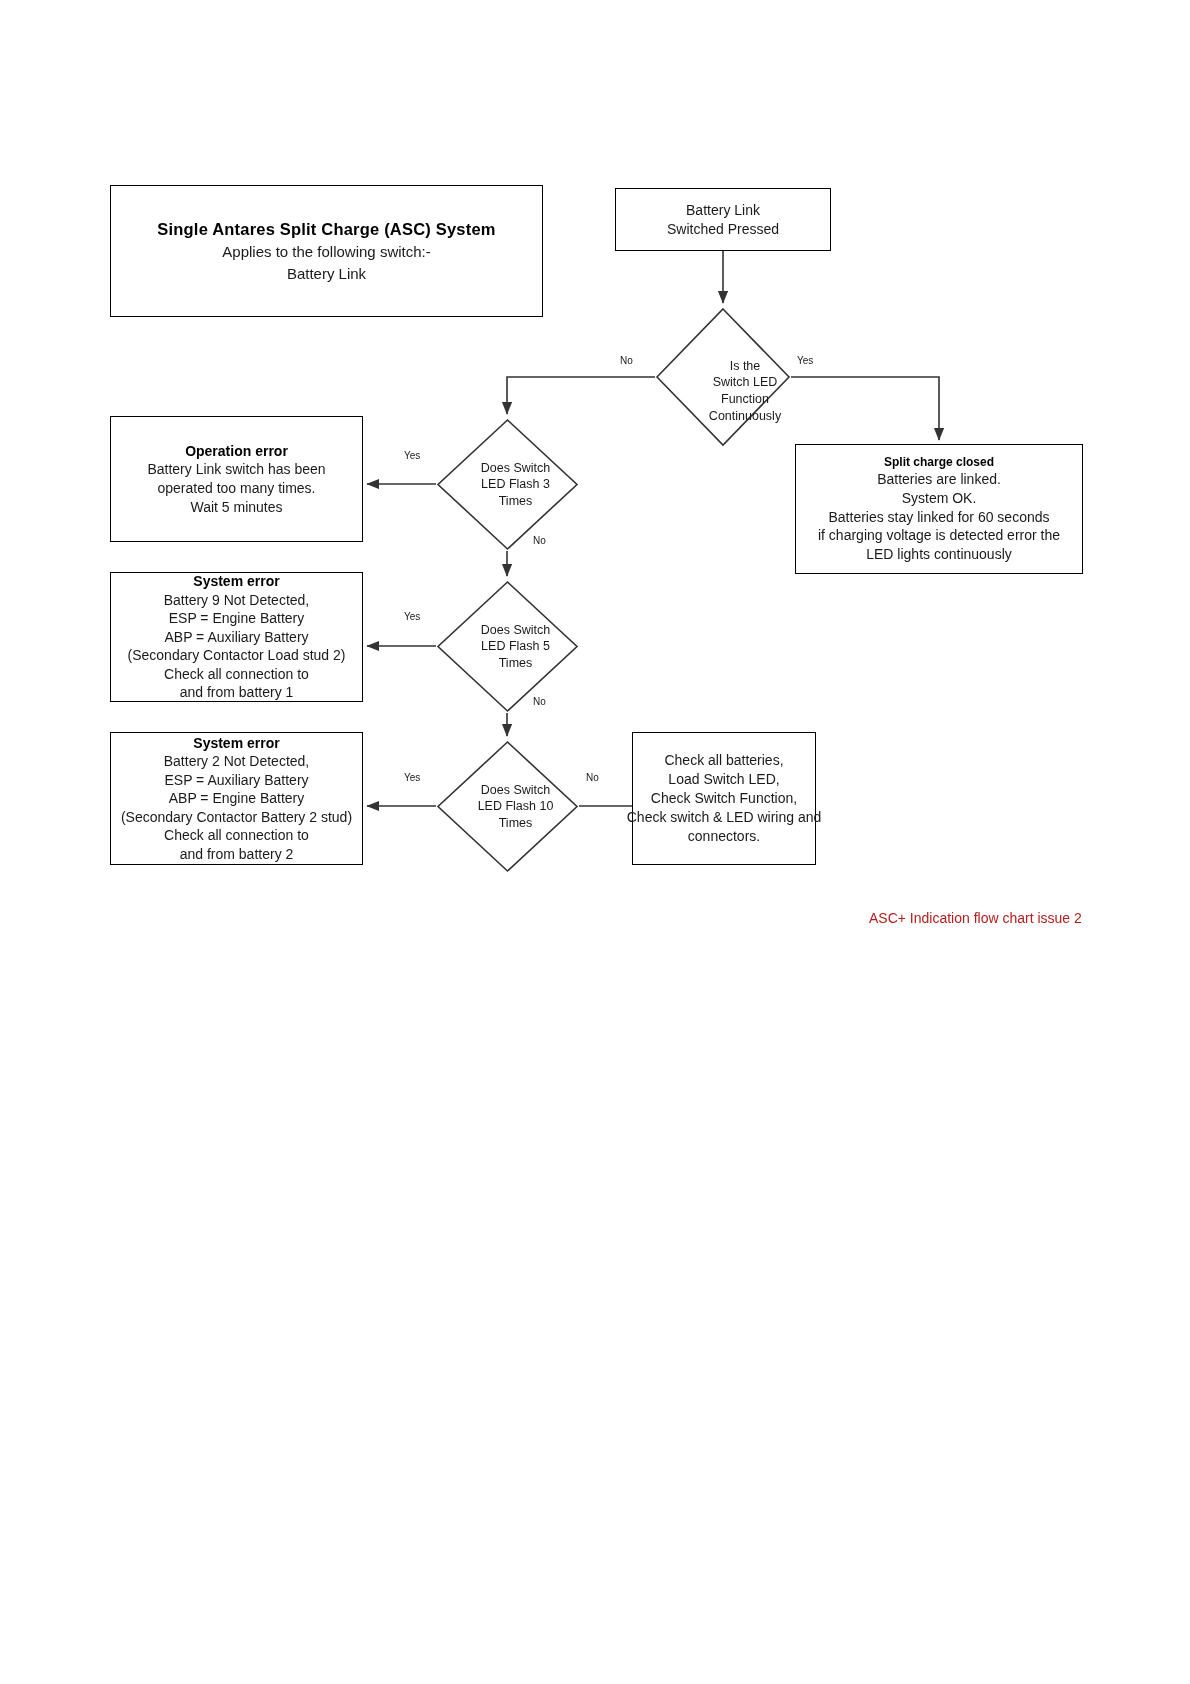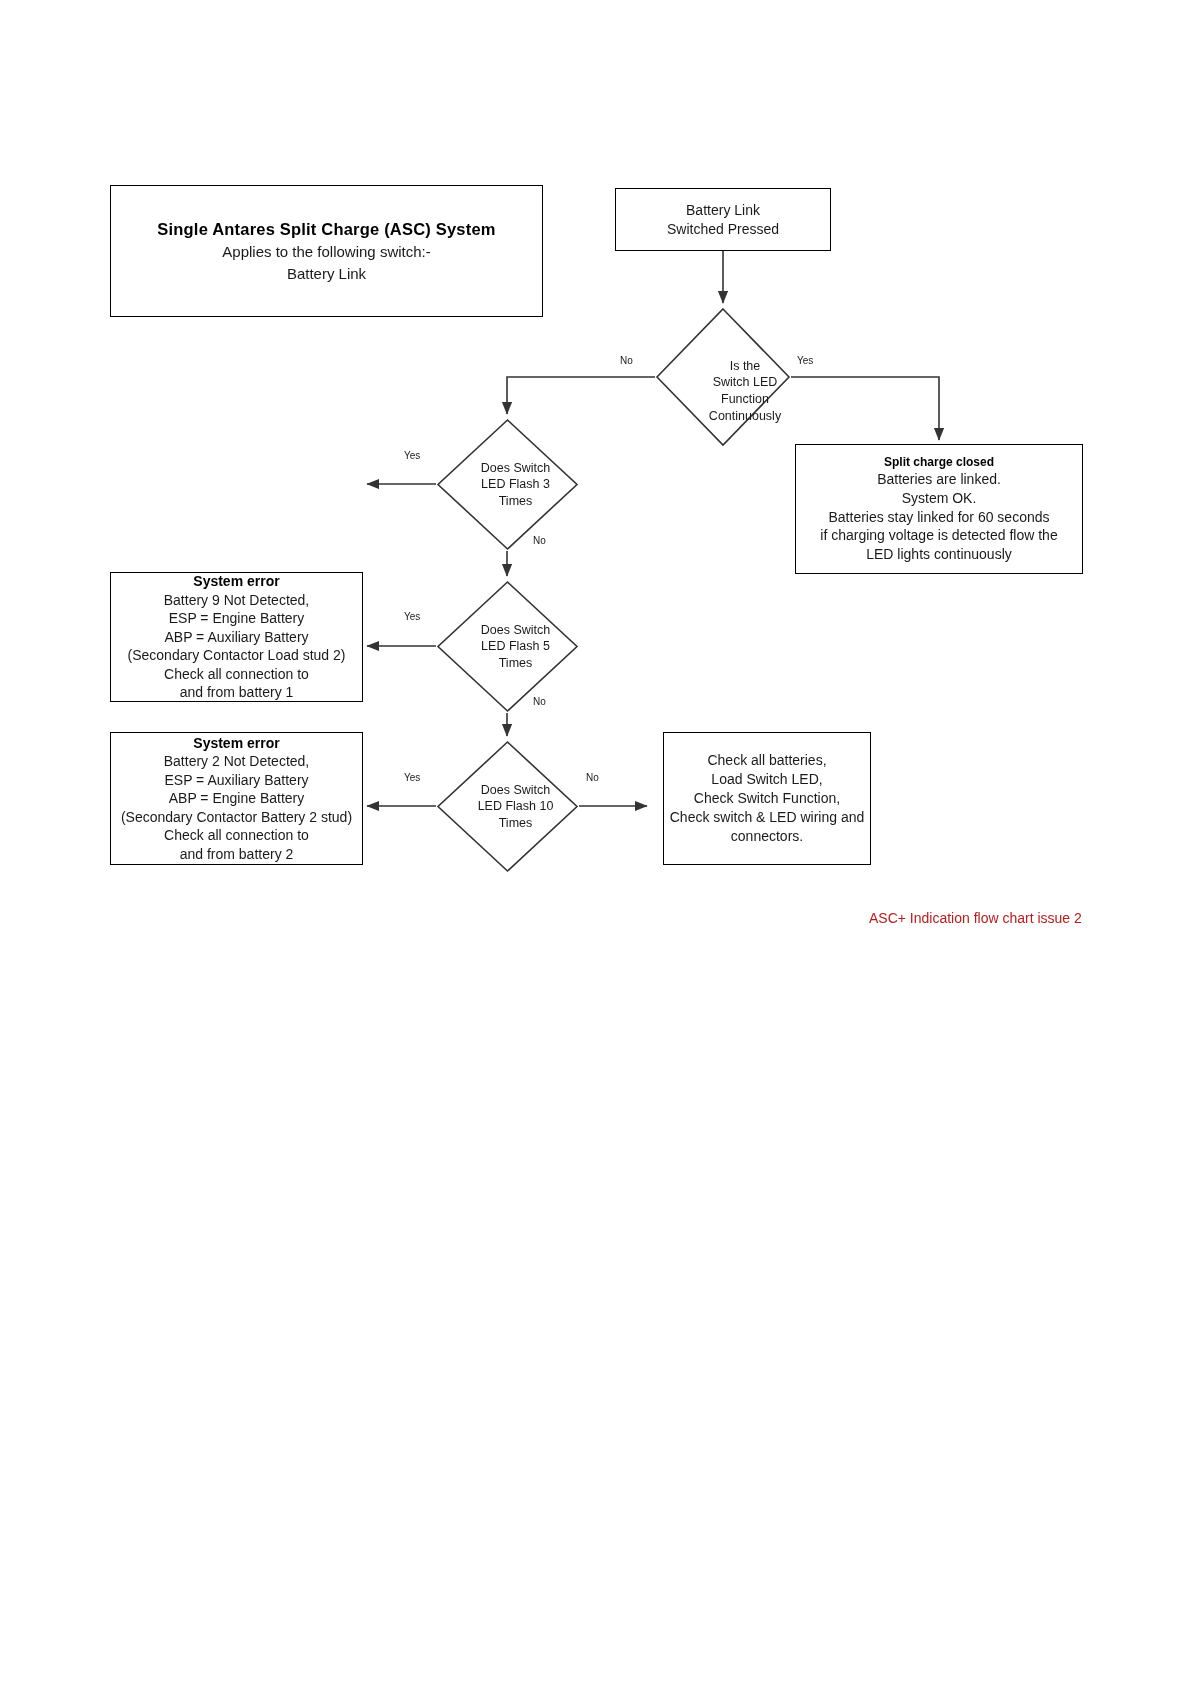--- a/index.html
+++ b/index.html
@@ -223,6 +223,12 @@
     </div>
   </div>
 
+  <div class="box" id="operation-error-box">
+    <span class="ln b">Operation error</span>
+    <span class="ln">Battery Link switch has been</span>
+    <span class="ln">operated too many times.</span>
+    <span class="ln">Wait 5 minutes</span>
+  </div>
 
   <div class="diamond-wrap" id="d3">
     <svg width="143" height="133" viewBox="0 0 143 133">

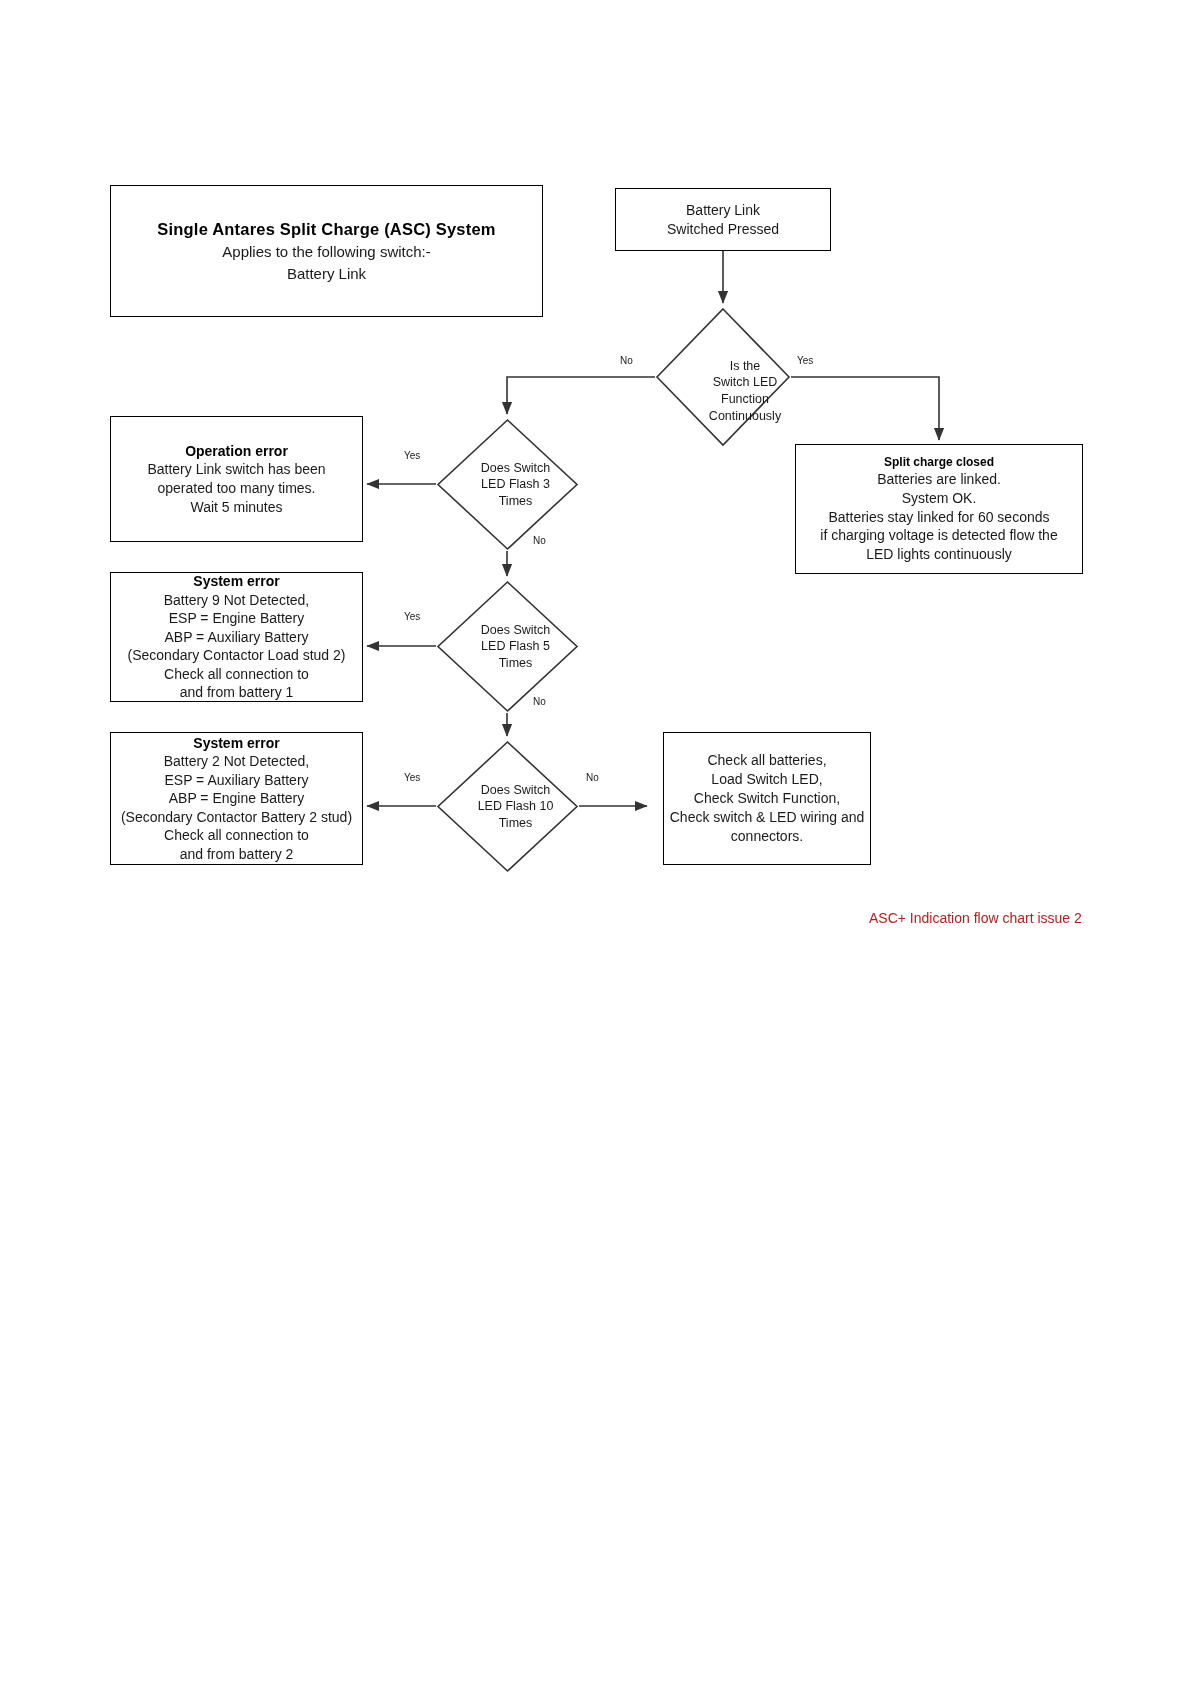--- a/index.html
+++ b/index.html
@@ -208,7 +208,7 @@
     <span class="ln">Batteries are linked.</span>
     <span class="ln">System OK.</span>
     <span class="ln">Batteries stay linked for 60 seconds</span>
-    <span class="ln">if charging voltage is detected flow the</span>
+    <span class="ln">if charging voltage is detected error the</span>
     <span class="ln">LED lights continuously</span>
   </div>
 

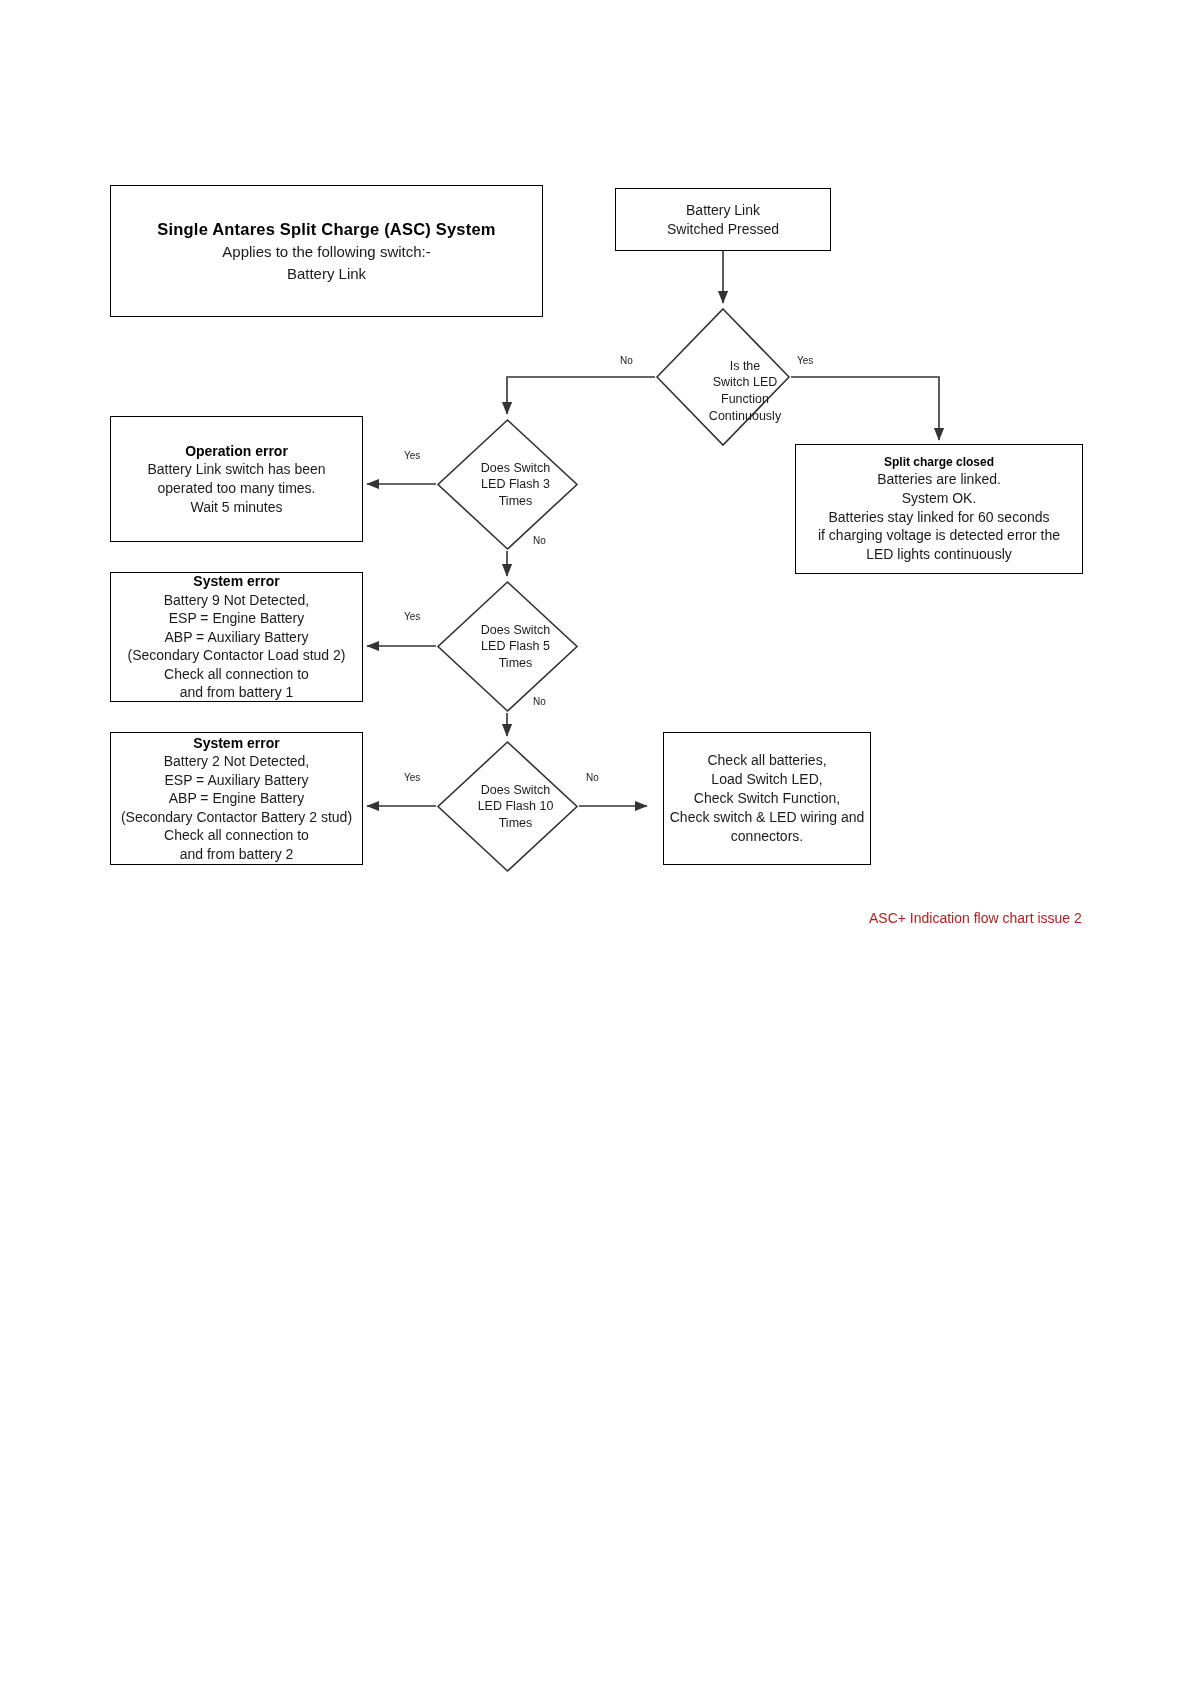--- a/index.html
+++ b/index.html
@@ -88,7 +88,7 @@
 
   
   #check-all-box {
-    left: 663px; top: 732px; width: 208px; height: 133px;
+    left: 632px; top: 732px; width: 184px; height: 133px;
     font-size: 14px; line-height: 1.36;
   }
 

